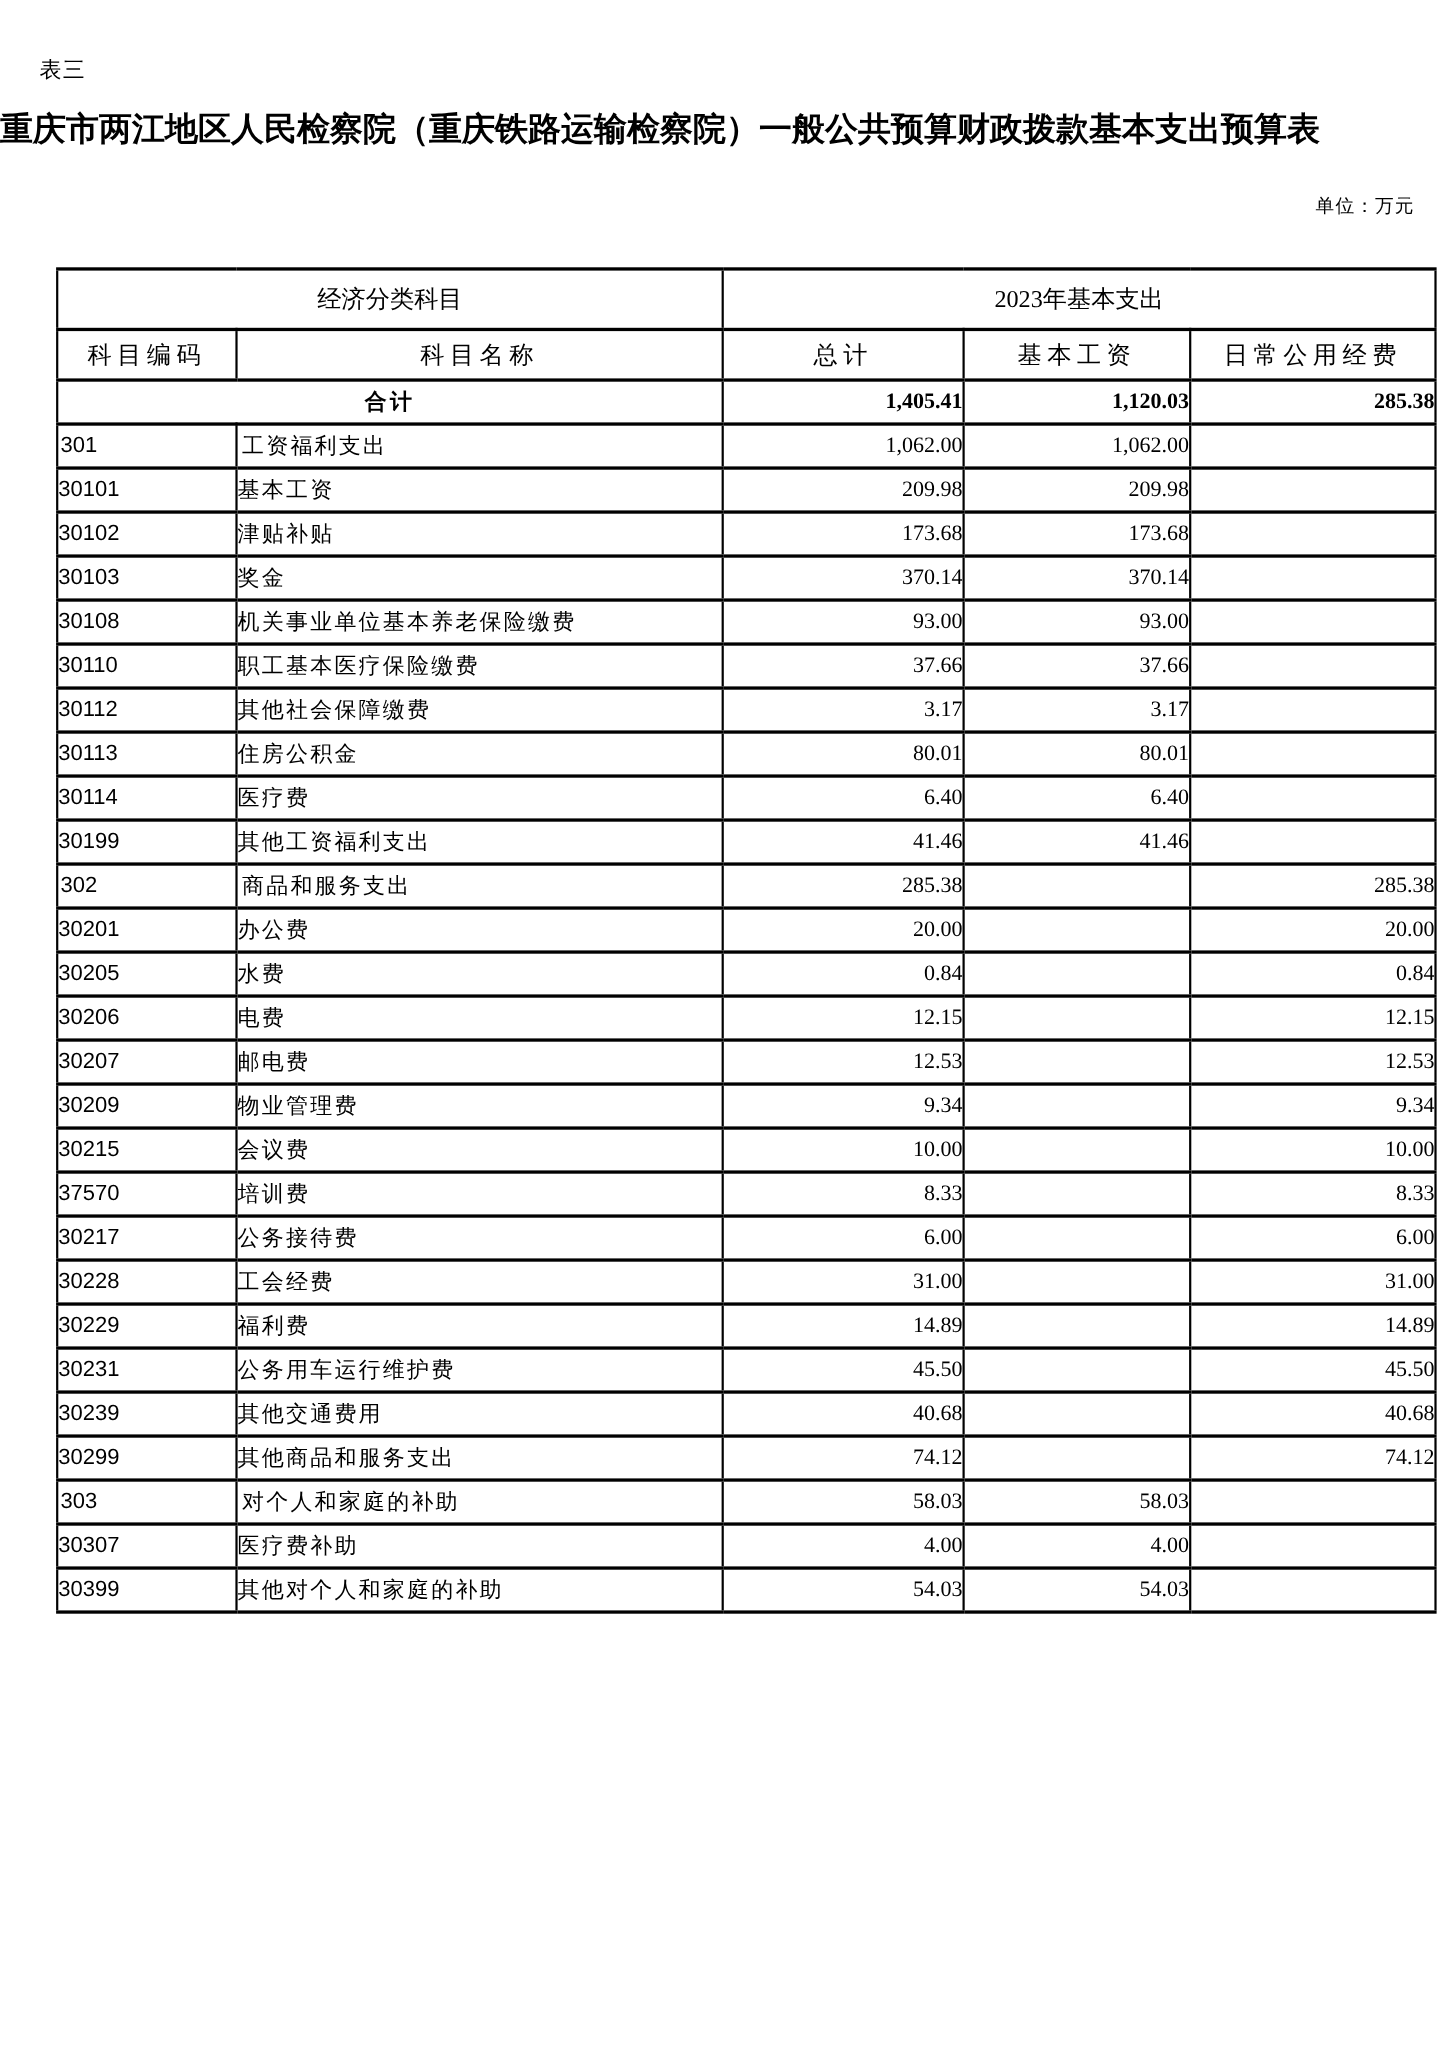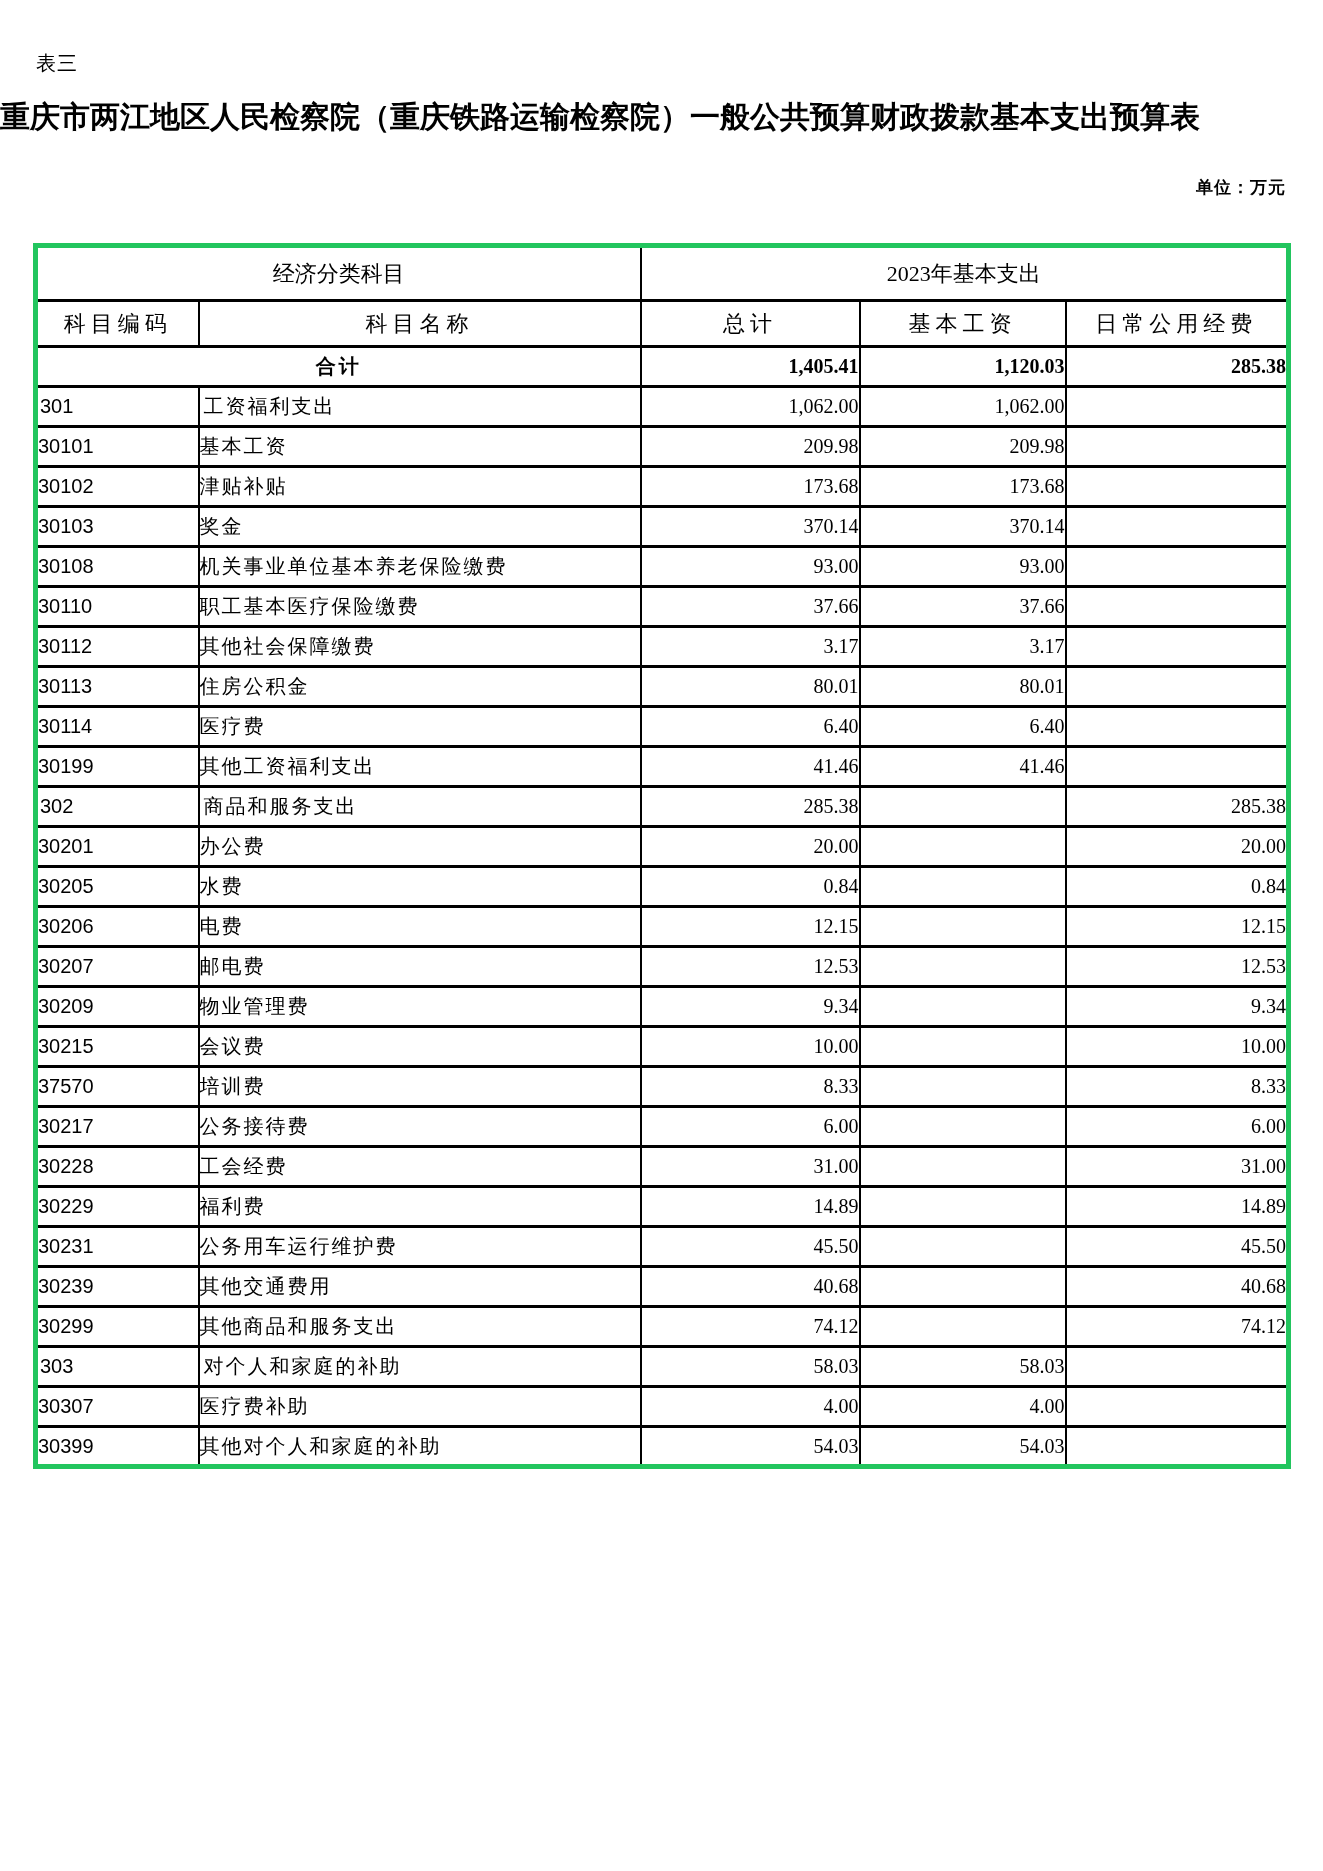--- a/index.html
+++ b/index.html
@@ -22,7 +22,7 @@
   }
   .unit-note {
     position: absolute; right: 37px; top: 176px;
-    font-size: 17px; font-weight: bold; letter-spacing: 1px;
+    font-size: 17px; font-weight: normal; letter-spacing: 1px;
   }
 
   table.budget {

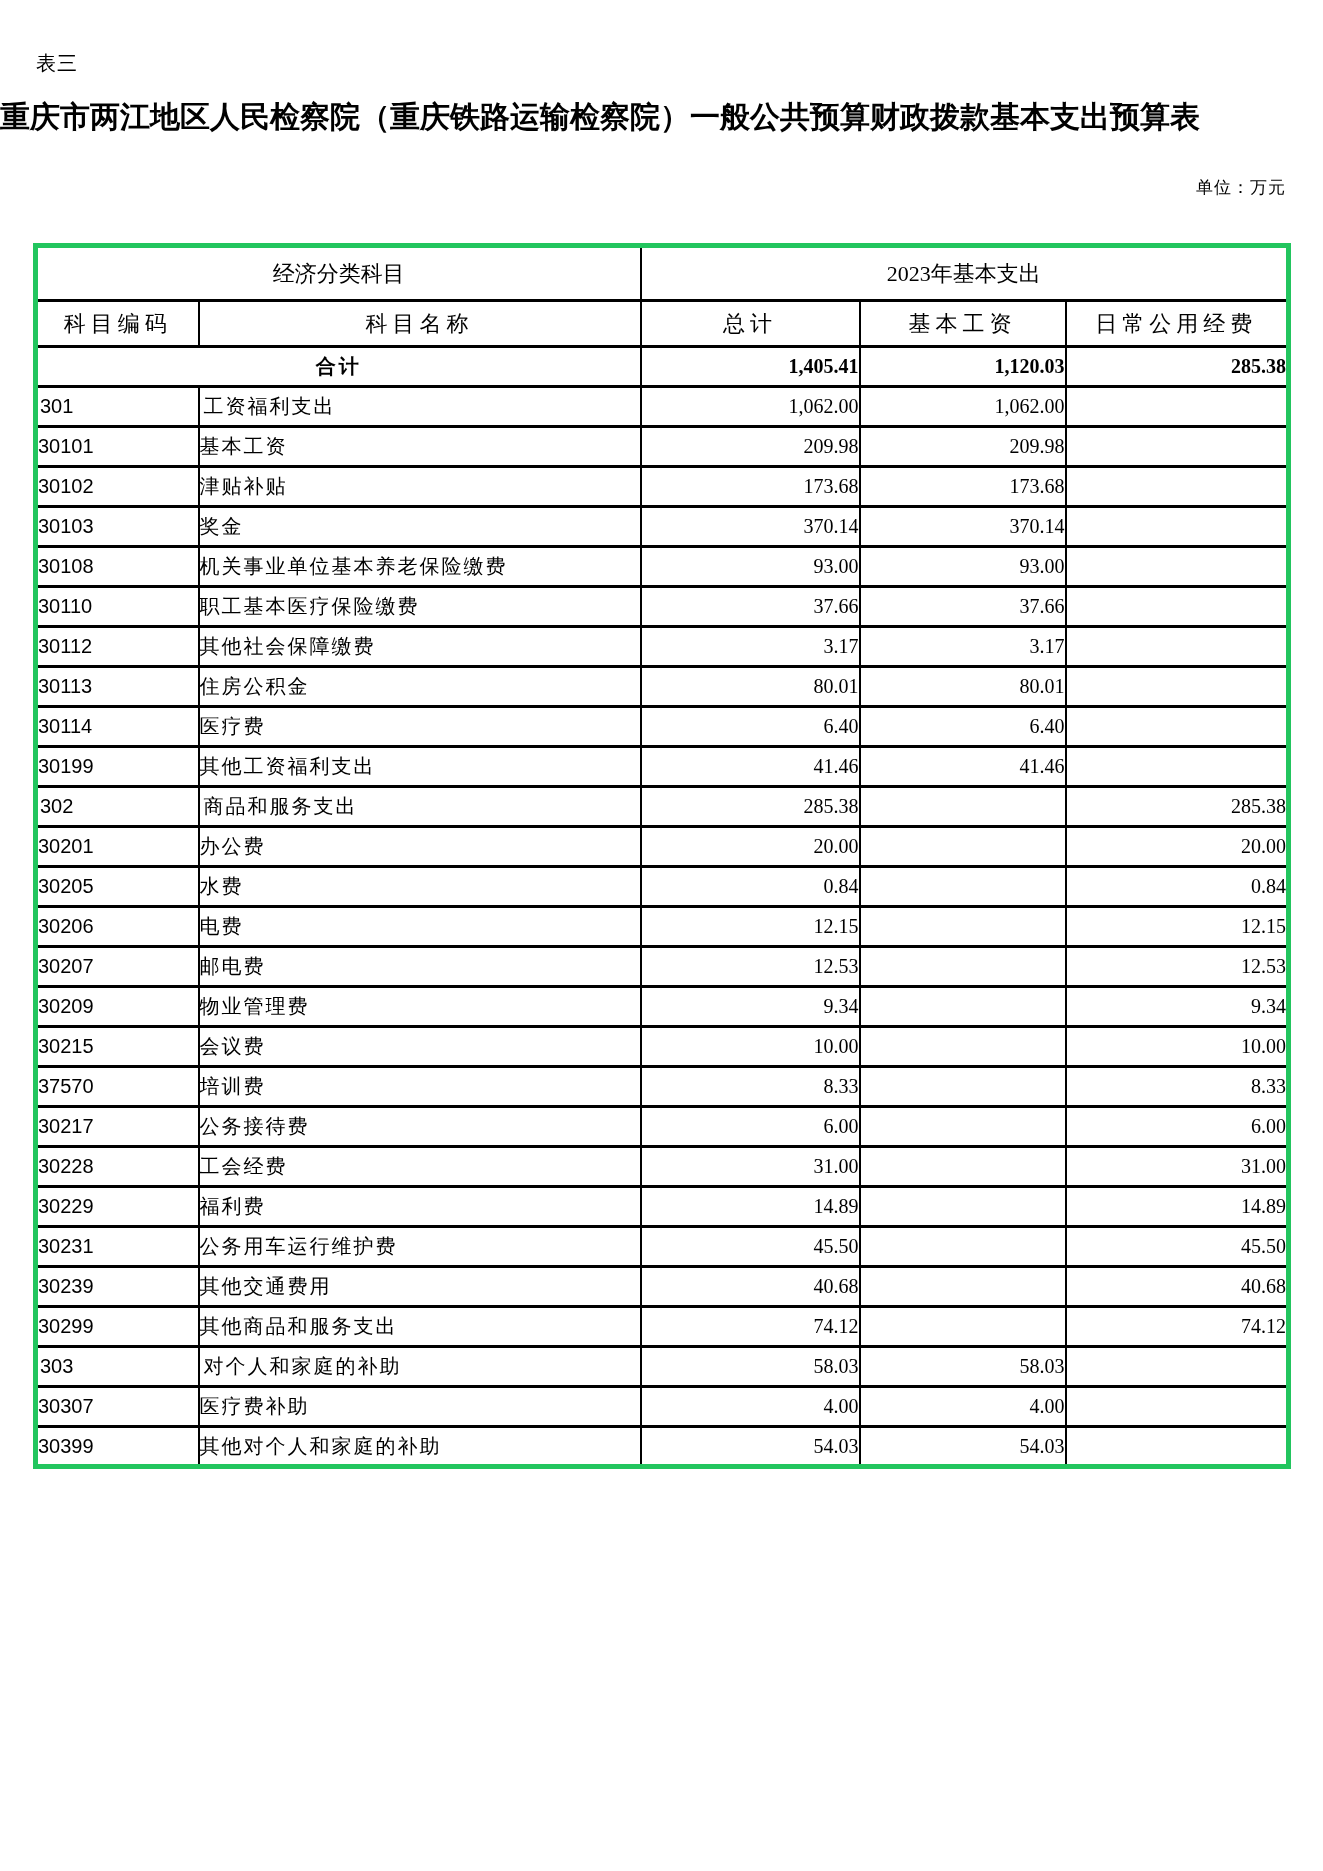--- a/index.html
+++ b/index.html
@@ -26,10 +26,10 @@
   }
 
   table.budget {
-    position: absolute; left: 33px; top: 243px;
+    position: absolute; left: 51px; top: 243px;
     width: 1253px; table-layout: fixed;
     border-collapse: collapse;
-    border: 5px solid #22c55e;
+    border: 2px solid #22c55e;
   }
   .budget th, .budget td {
     border-left: 2px solid #000; border-right: 2px solid #000;

